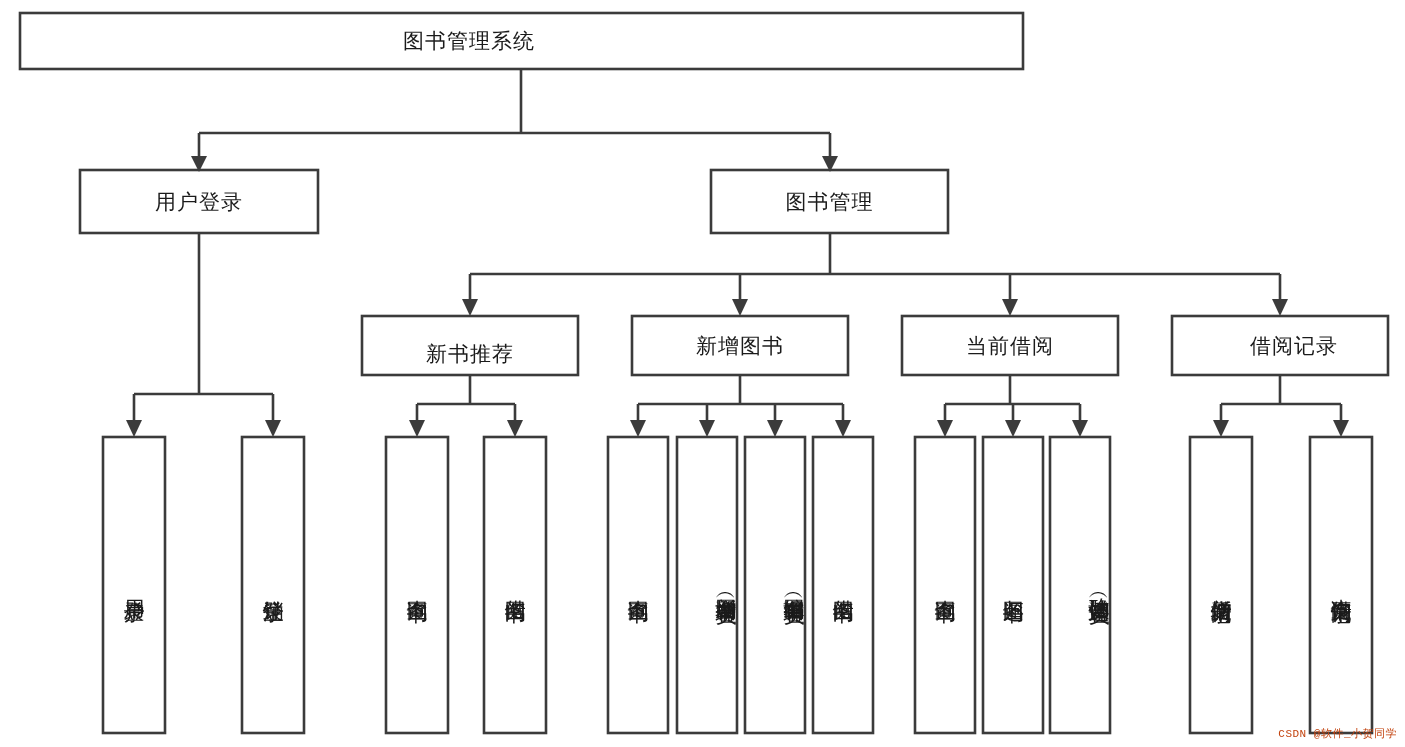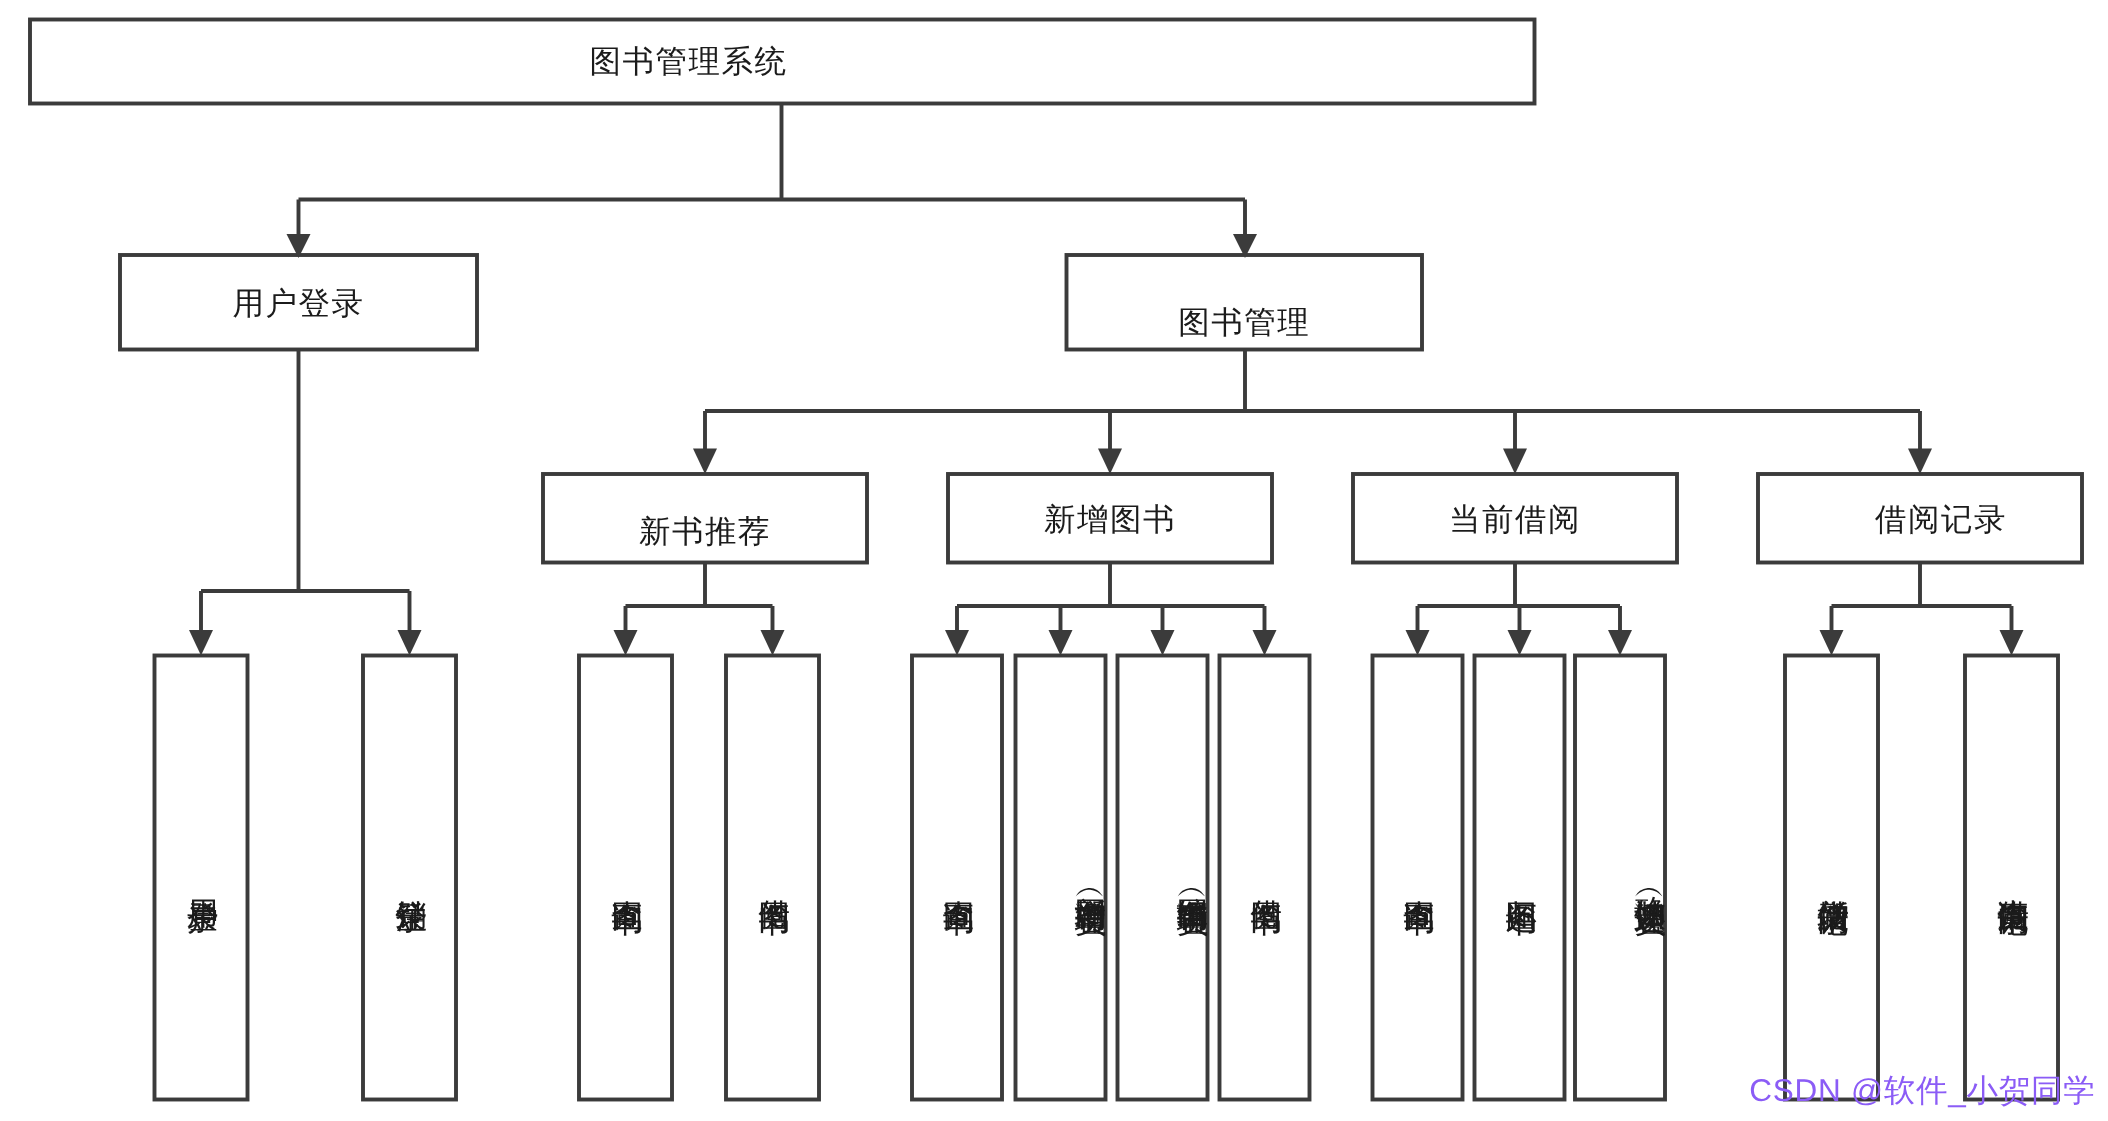--- a/index.html
+++ b/index.html
@@ -147,7 +147,7 @@
     <polygon class="arrow-head" points="1333,420 1349,420 1341,437"></polygon>
   </svg>
 
-  <div class="hlabel-wrap" style="left:26px; top:13px; width:866px; height:56px;">图书管理系统</div>
+  <div class="hlabel-wrap" style="left:36px; top:13px; width:866px; height:56px;">图书管理系统</div>
 
   <div class="hlabel-wrap" style="left:80px; top:170px; width:238px; height:63px;">用户登录</div>
   <div class="hlabel-wrap" style="left:711px; top:178px; width:237px; height:74px;">图书管理</div>

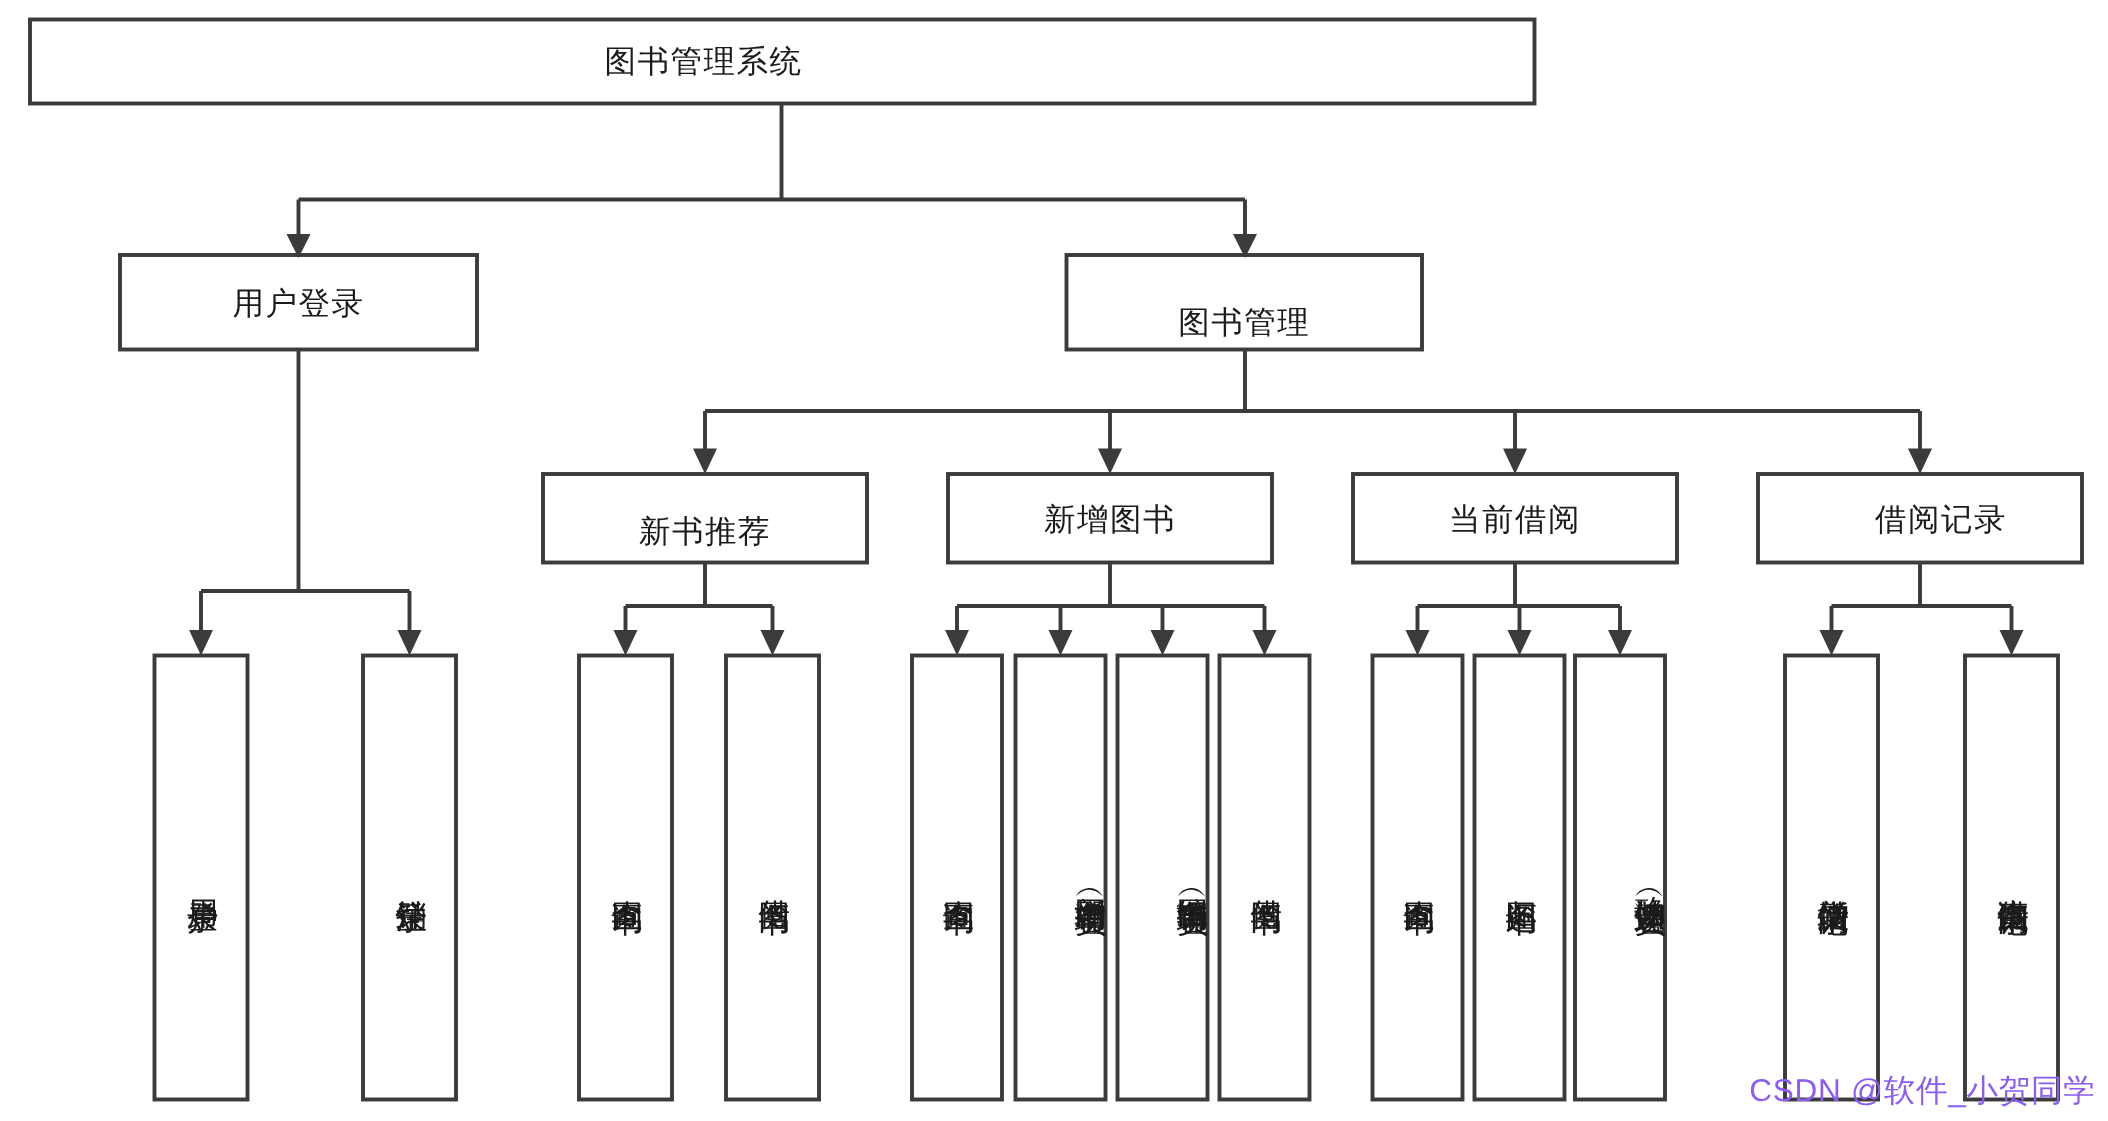--- a/index.html
+++ b/index.html
@@ -150,7 +150,7 @@
   <div class="hlabel-wrap" style="left:36px; top:13px; width:866px; height:56px;">图书管理系统</div>
 
   <div class="hlabel-wrap" style="left:80px; top:170px; width:238px; height:63px;">用户登录</div>
-  <div class="hlabel-wrap" style="left:711px; top:178px; width:237px; height:74px;">图书管理</div>
+  <div class="hlabel-wrap" style="left:711px; top:165px; width:237px; height:74px;">图书管理</div>
 
   <div class="hlabel-wrap" style="left:362px; top:316px; width:216px; height:75px;">新书推荐</div>
   <div class="hlabel-wrap" style="left:632px; top:316px; width:216px; height:59px;">新增图书</div>

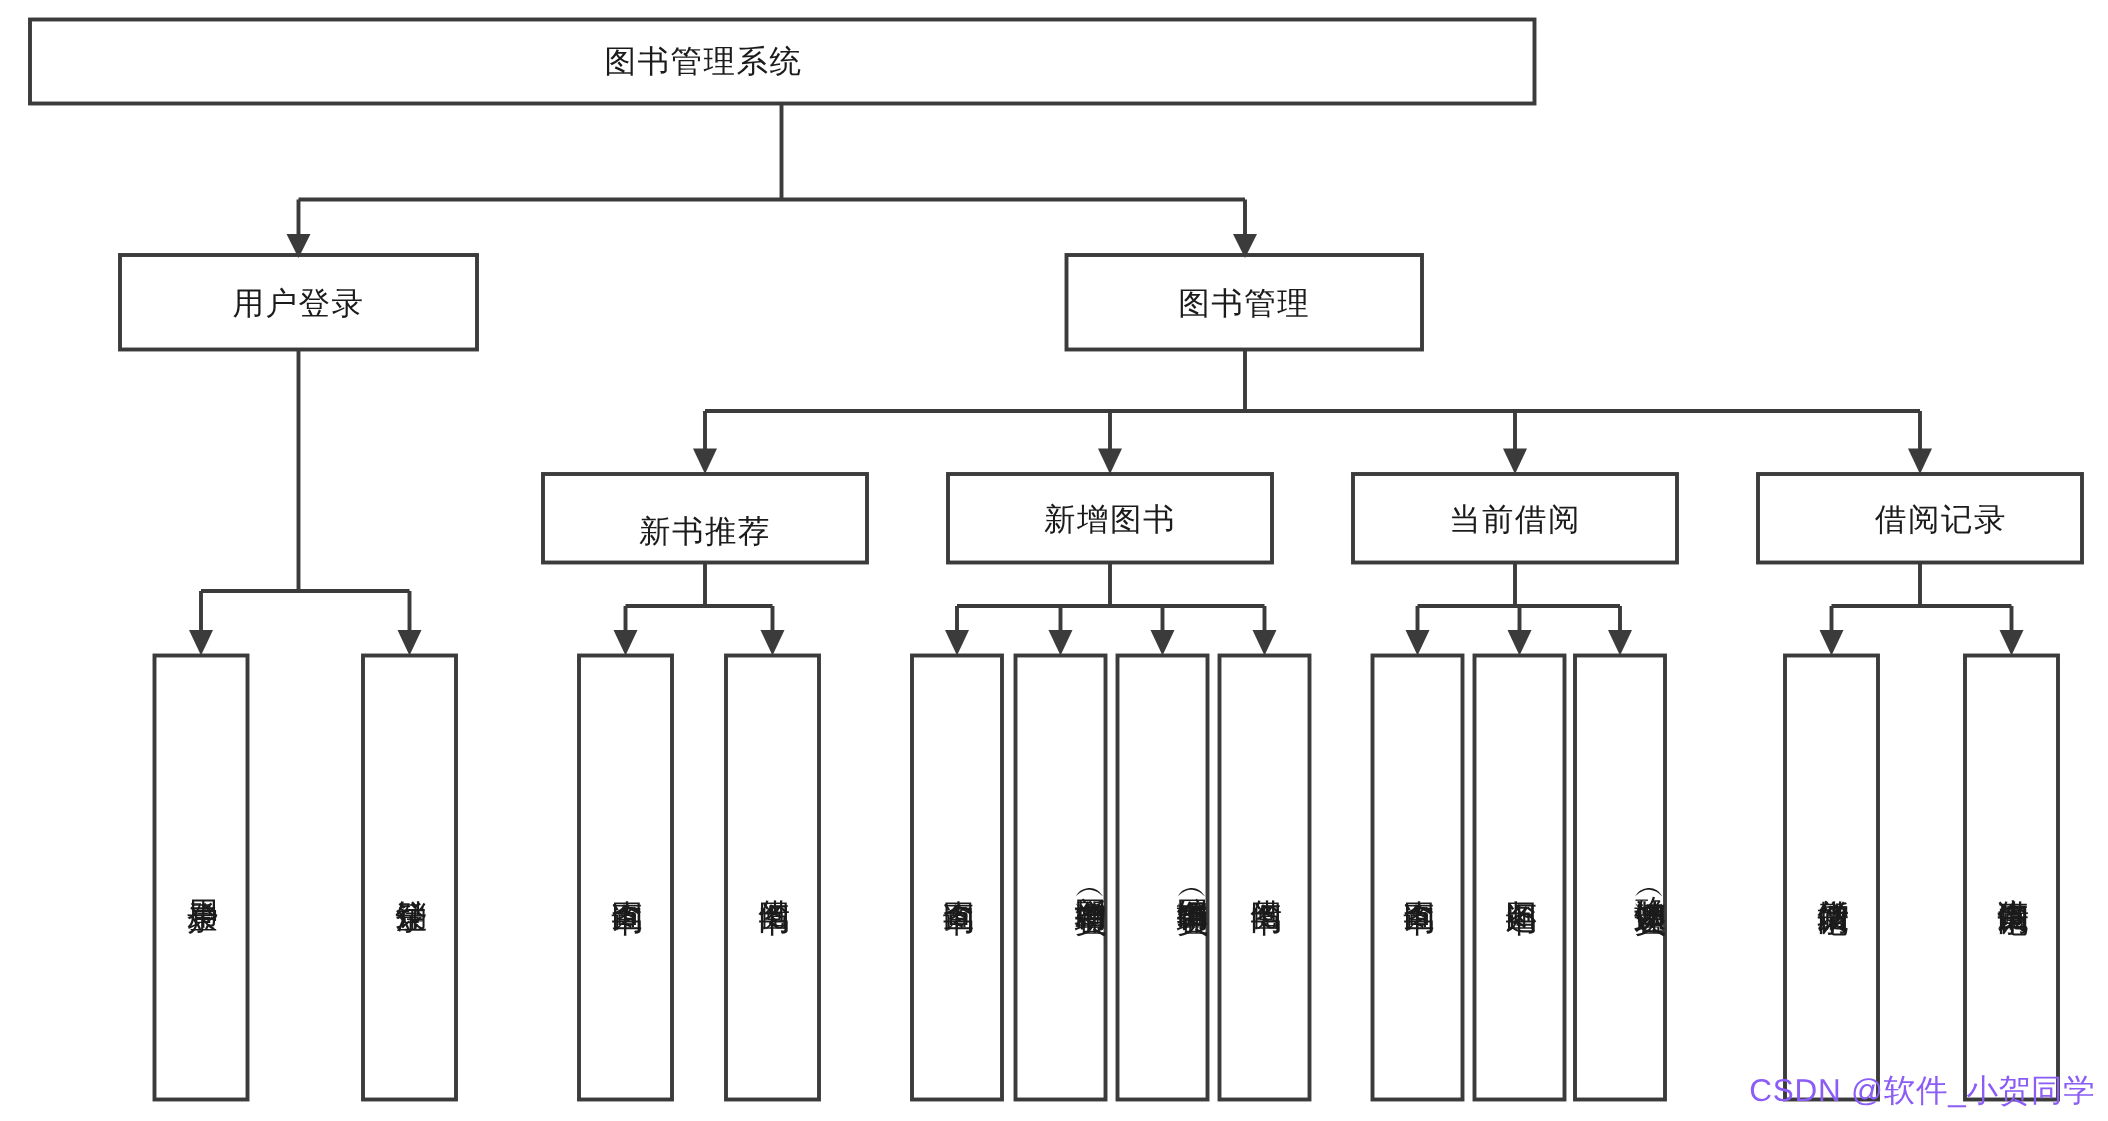--- a/index.html
+++ b/index.html
@@ -45,9 +45,9 @@
     position: absolute;
     right: 8px;
     bottom: 6px;
-    font-family: Liberation Sans, sans-serif;
-    font-size: 21px;
-    color: #8b5cf6;
+    font-family: Liberation Mono, monospace;
+    font-size: 11px;
+    color: #c2410c;
     letter-spacing: 0.5px;
     user-select: none;
     pointer-events: none;

